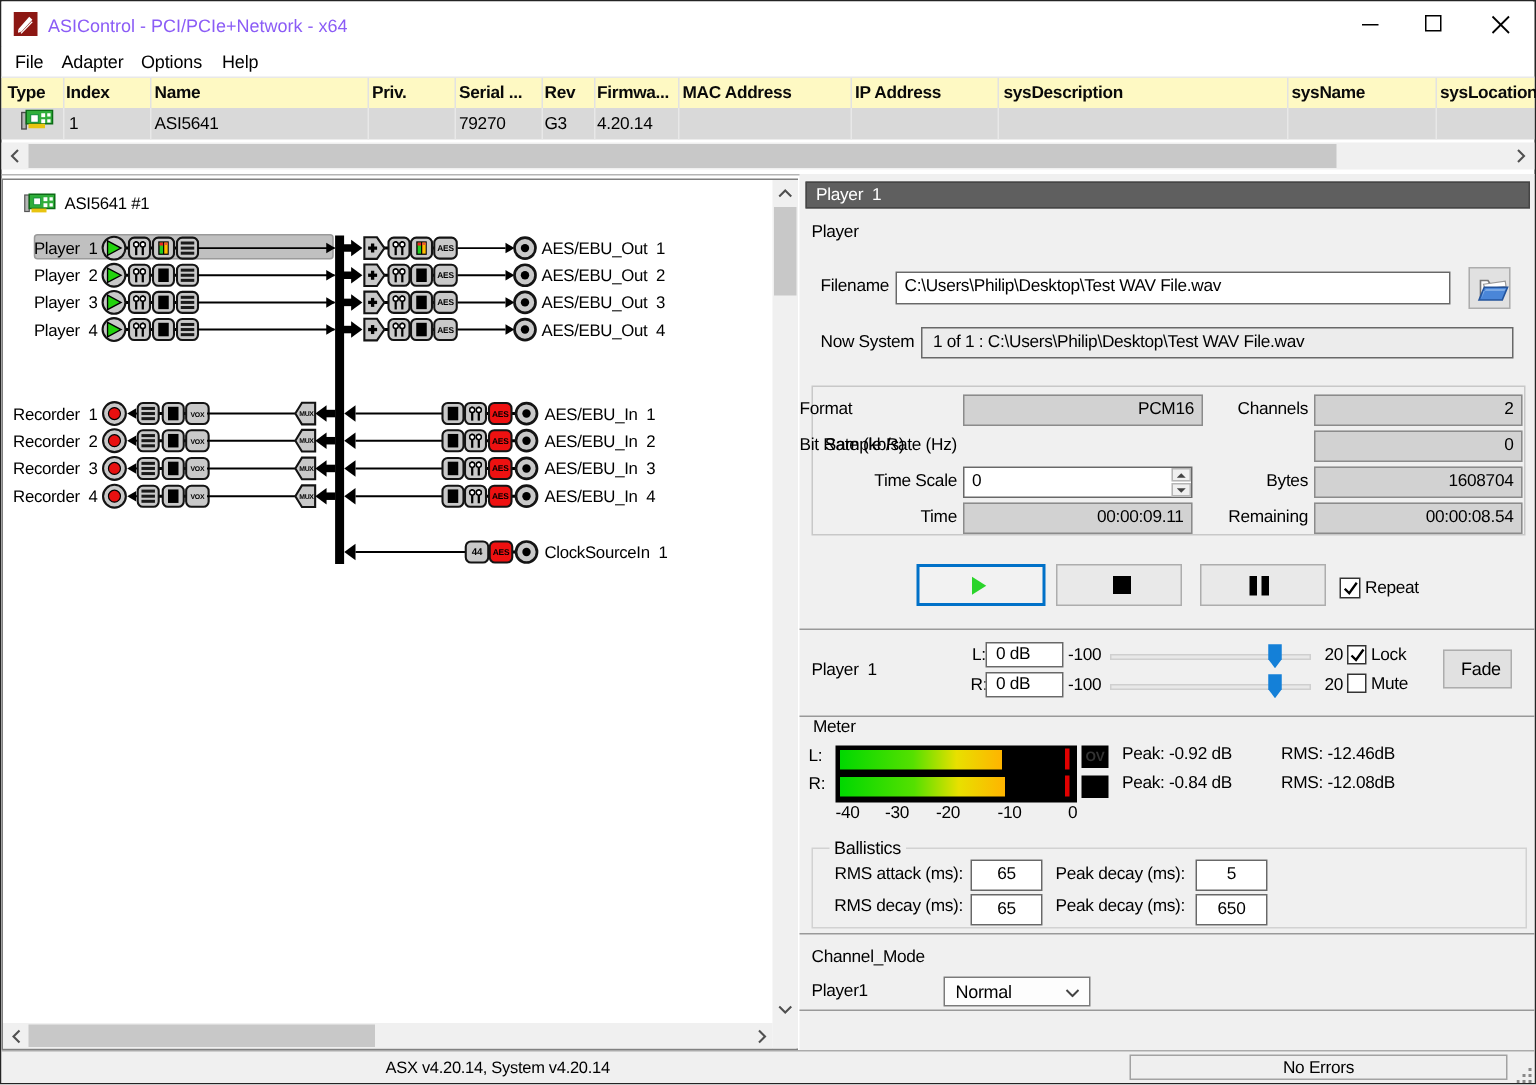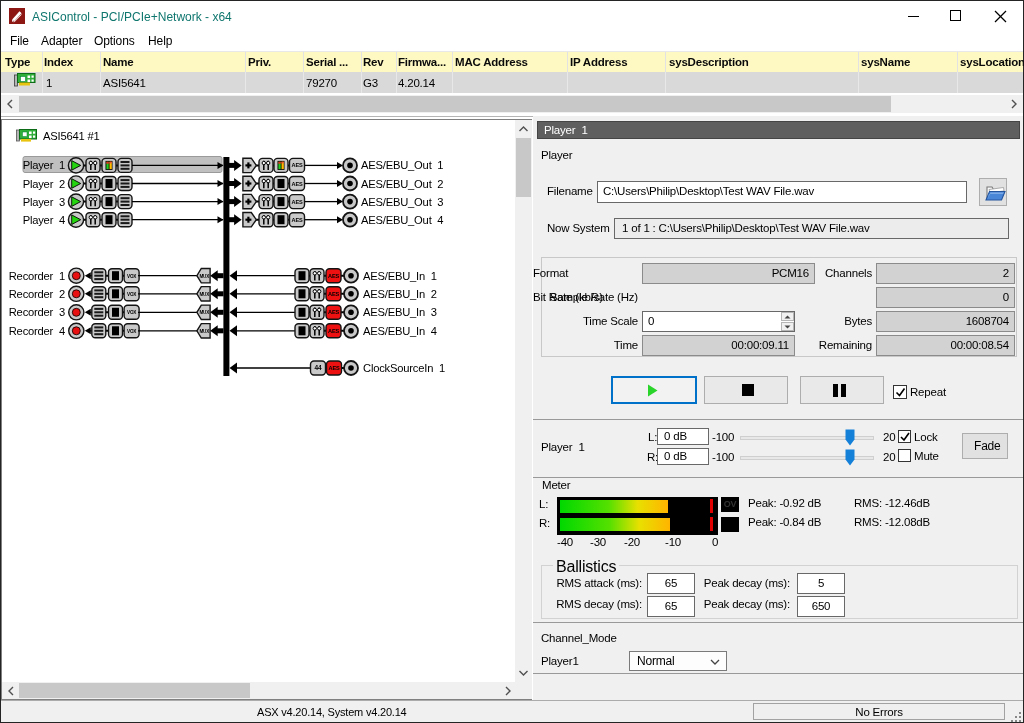--- a/index.html
+++ b/index.html
@@ -10,7 +10,7 @@
 
   
   .titlebar { position:absolute; left:1px; top:1px; width:1021px; height:30px; background:#fff; }
-  .title-text { position:absolute; left:31px; top:9px; font-size:12px; letter-spacing:0; color:#0f766e; }
+  .title-text { position:absolute; left:31px; top:9px; font-size:12px; letter-spacing:0; color:#8b5cf6; }
   .menubar { position:absolute; left:1px; top:31px; width:1021px; height:21px; background:#fff; }
   .menubar span { position:absolute; top:3px; font-size:12px; letter-spacing:-0.1px; }
 

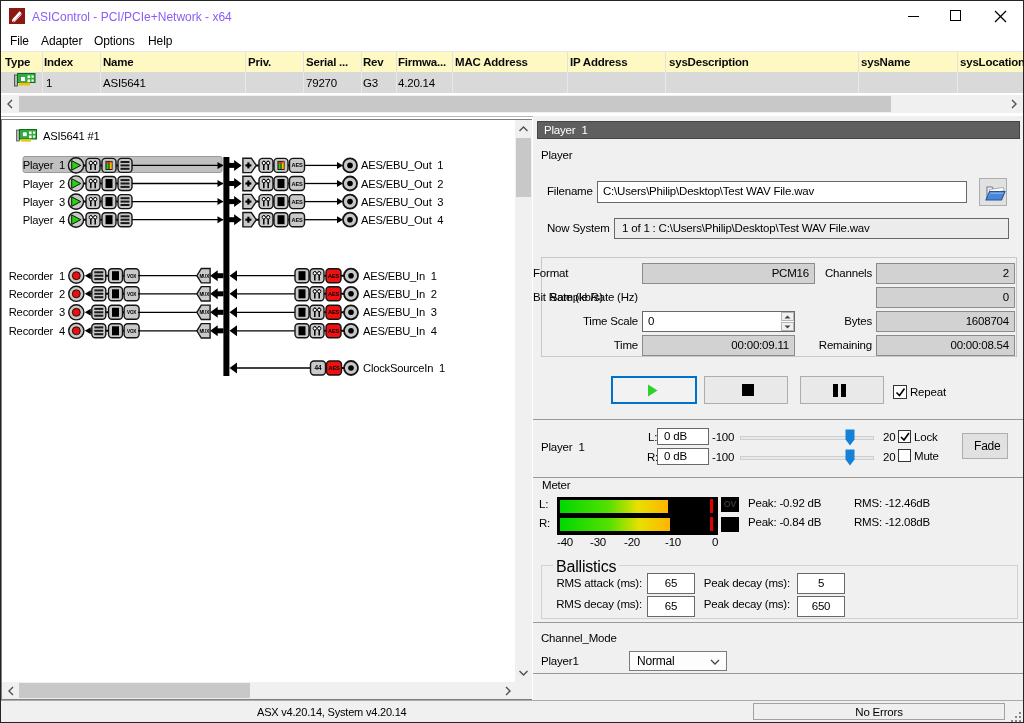--- a/index.html
+++ b/index.html
@@ -492,7 +492,7 @@
 
   <div class="abs" style="left:8px;top:141px;width:476px;height:100px;border:1px solid #c8c8c8"></div>
   <div class="lab" style="left:0px;top:151px;width:105px;text-align:left">Format</div>
-  <div class="field" style="left:109px;top:147px;width:173px;height:21px">
+  <div class="field" style="left:109px;top:147px;width:160px;height:21px">
       <span>PCM16</span>
     </div>
   <div class="lab" style="left:0px;top:151px;width:339px;text-align:right">Channels</div>

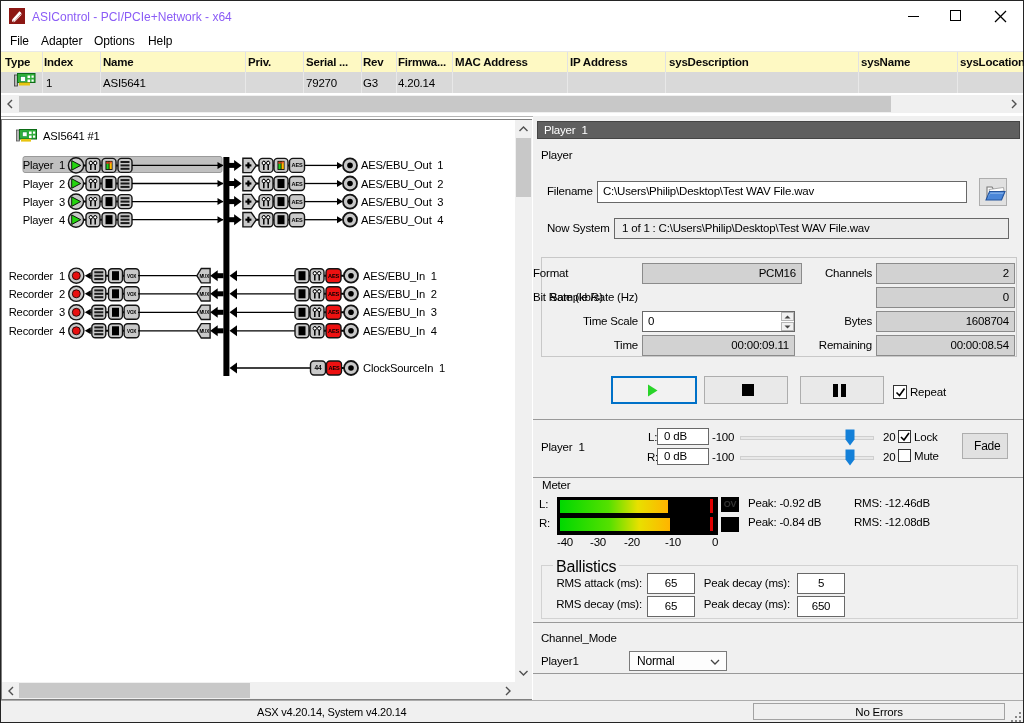--- a/index.html
+++ b/index.html
@@ -603,7 +603,7 @@
   <div class="lab" style="left:321px;top:400px">RMS: -12.08dB</div>
 
   <div class="abs" style="left:8px;top:449px;width:477px;height:54px;border:1px solid #d2d2d2"></div>
-  <div class="abs" style="left:20px;top:442px;background:#f0f0f0;padding:0 3px;font-size:16px">Ballistics</div>
+  <div class="abs" style="left:20px;top:442px;background:#f0f0f0;padding:0 3px;font-size:12px">Ballistics</div>
   <div class="lab" style="left:0px;top:461px;width:109px;text-align:right">RMS attack (ms):</div>
   <div class="inp" style="left:114px;top:457px;width:48px;height:21px;text-align:center">
       <span style="position:absolute;left:0;right:0;top:3px">65</span>

